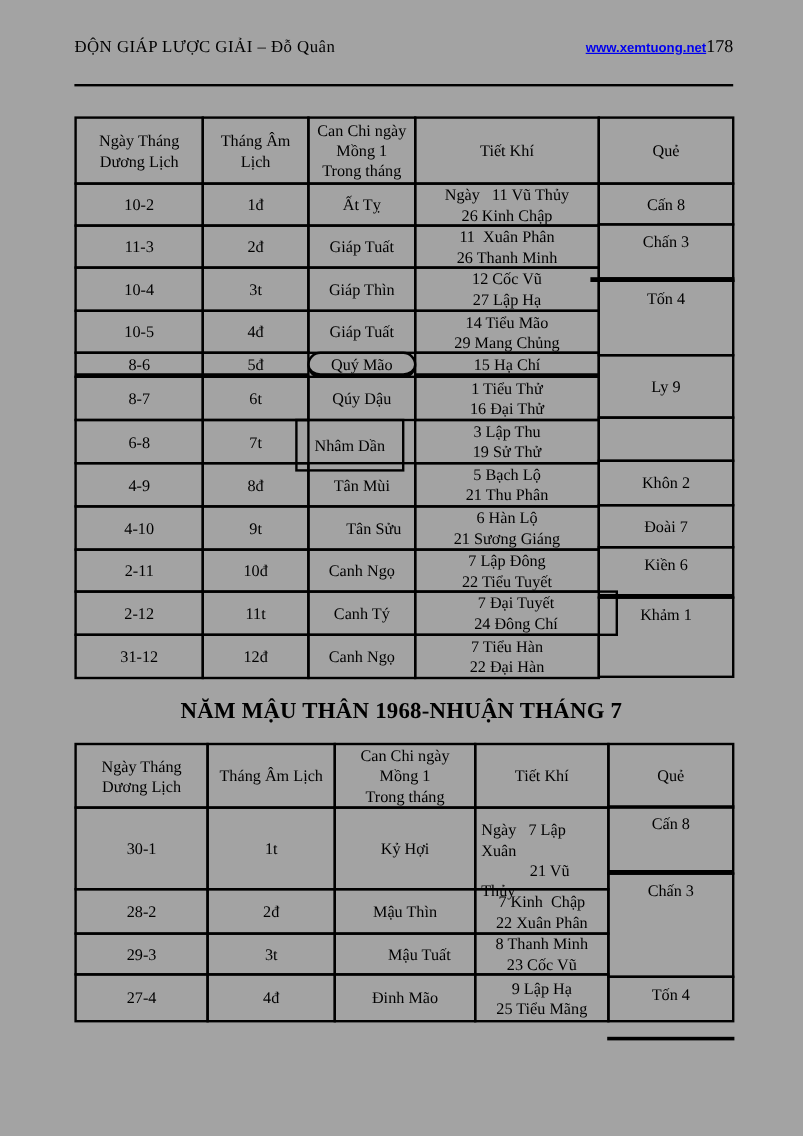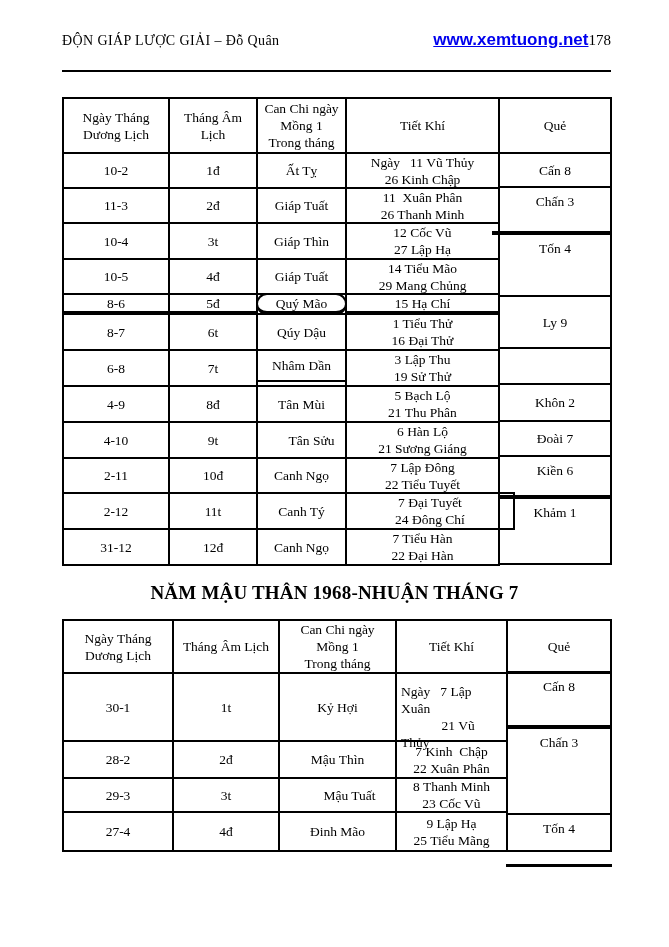--- a/index.html
+++ b/index.html
@@ -3,7 +3,7 @@
 <meta charset="utf-8">
 <style>
   html,body{margin:0;padding:0;background:#e8e8e8;}
-  .page{position:relative;width:669px;height:947px;background:#ffffff;overflow:hidden;
+  .page{position:relative;width:669px;height:947px;background:#a3a3a3;overflow:hidden;
         font-family:"Liberation Serif","DejaVu Serif",serif;color:#000;}
   .doc-header{position:absolute;left:62px;top:30px;width:549px;display:flex;
         justify-content:space-between;align-items:baseline;}

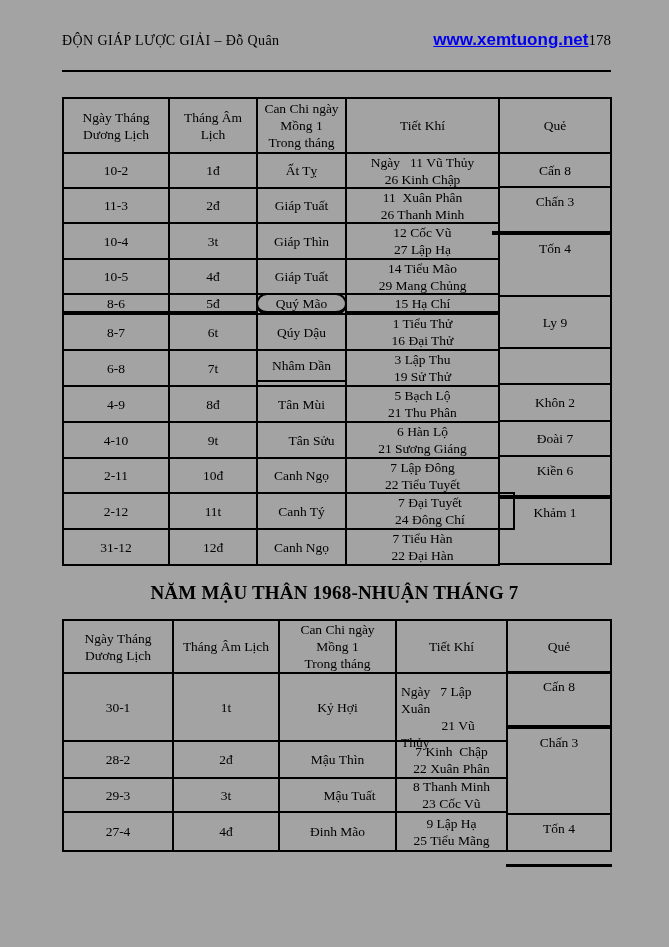--- a/index.html
+++ b/index.html
@@ -10,7 +10,7 @@
   .doc-title{font-size:14px;letter-spacing:0.4px;}
   .hdr-right{white-space:nowrap;}
   .site-link{font-family:"Liberation Sans","DejaVu Sans",sans-serif;font-weight:bold;
-        font-size:17px;color:#0000ee;text-decoration:underline;}
+        font-size:11px;color:#0000ee;text-decoration:underline;}
   .page-num{font-size:15px;color:#000;}
   .hr-rule{position:absolute;left:62px;top:70px;width:549px;height:2px;background:#000;}
   .section-title{position:absolute;left:0;top:582px;width:669px;text-align:center;

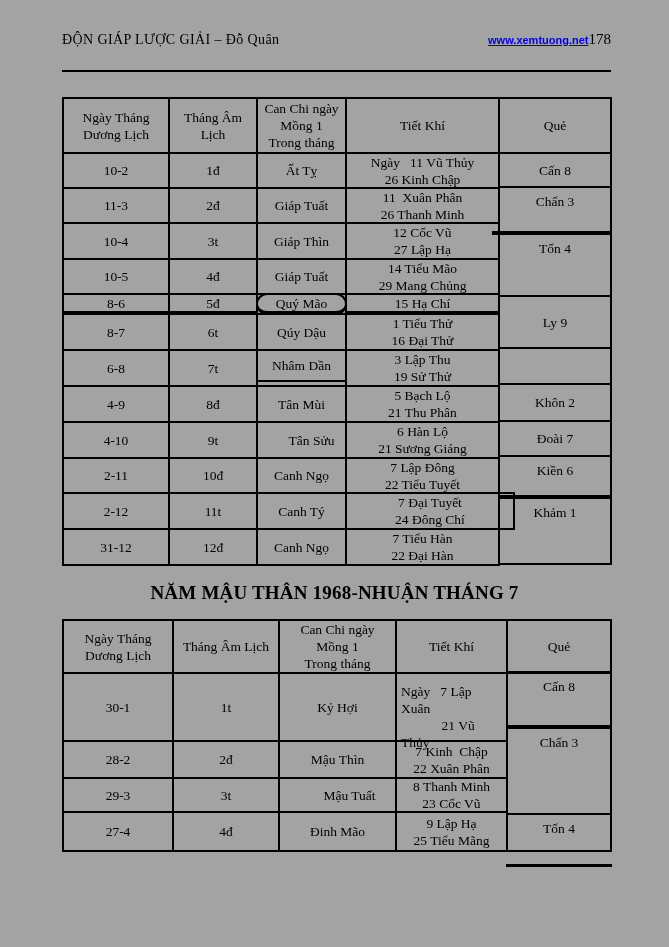--- a/index.html
+++ b/index.html
@@ -67,7 +67,7 @@
       <div class="cell" style="left: 283px; top: 216px; width: 155px; height: 38px;"><div>1 Tiểu Thử</div><div>16 Đại Thử</div></div>
       <div class="cell" style="left: 0px; top: 252px; width: 108px; height: 38px;">6-8</div>
       <div class="cell" style="left: 106px; top: 252px; width: 90px; height: 38px;">7t</div>
-      <div class="cell" style="left: 194px; top: 252px; width: 91px; height: 33px;">Nhâm Dần</div>
+      <div class="cell" style="left: 184px; top: 252px; width: 91px; height: 44px;">Nhâm Dần</div>
       <div class="cell" style="left: 283px; top: 252px; width: 155px; height: 38px;"><div>3 Lập Thu</div><div>19 Sử Thử</div></div>
       <div class="cell" style="left: 0px; top: 288px; width: 108px; height: 38px;">4-9</div>
       <div class="cell" style="left: 106px; top: 288px; width: 90px; height: 38px;">8đ</div>

